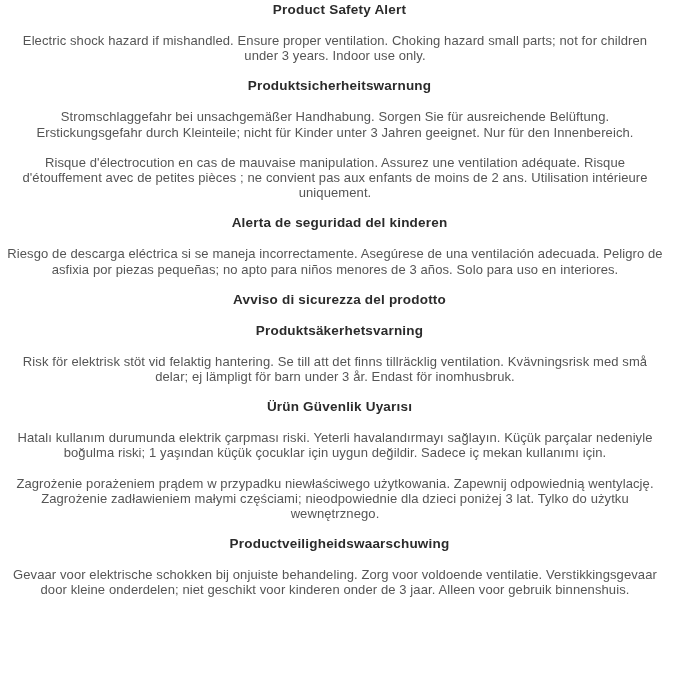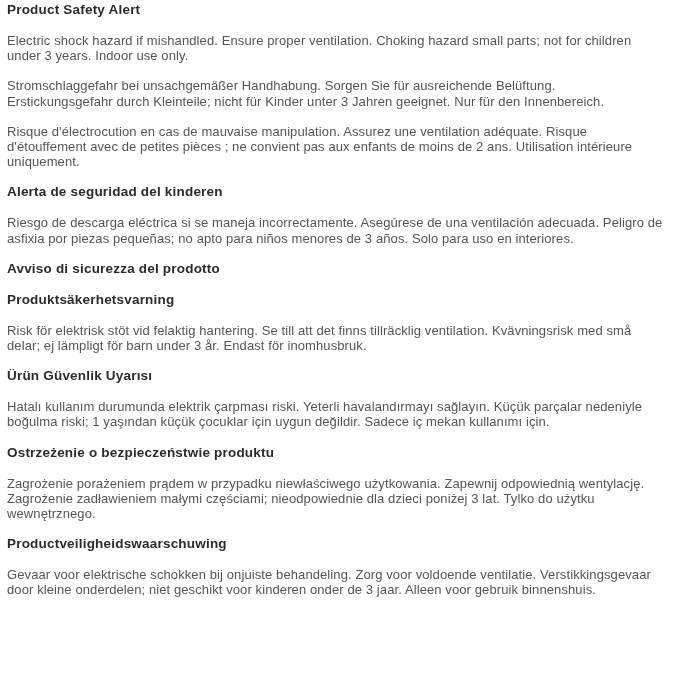--- a/index.html
+++ b/index.html
@@ -12,7 +12,7 @@
     padding: 2px 7px 0 7px;
   }
   .doc { width: 100%; }
-  .lang-section { text-align: left; }
+  .lang-section { text-align: center; }
   .section-heading {
     font-size: 13.5px;
     line-height: 16px;

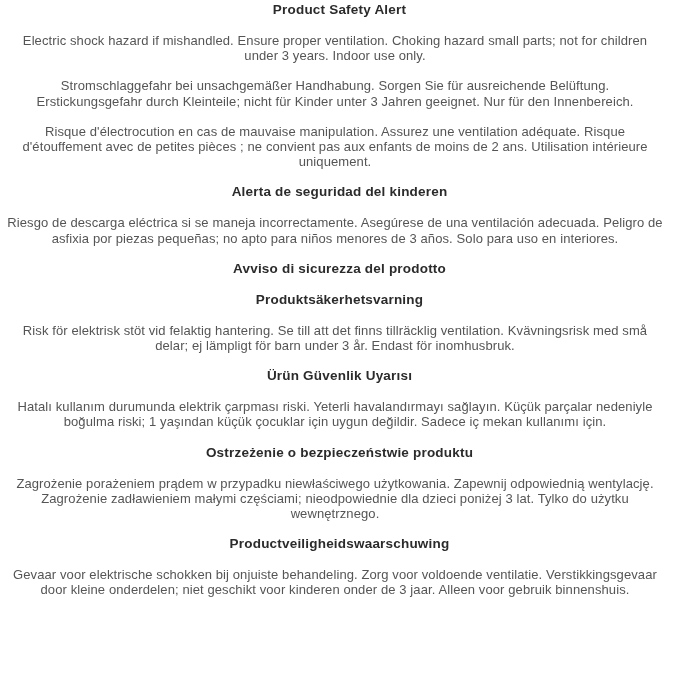--- a/index.html
+++ b/index.html
@@ -41,6 +41,7 @@
   </section>
 
   <section class="lang-section">
+    <h2 class="section-heading">Produktsicherheitswarnung</h2>
     <p class="section-body">Stromschlaggefahr bei unsachgemäßer Handhabung. Sorgen Sie für ausreichende Belüftung. Erstickungsgefahr durch Kleinteile; nicht für Kinder unter 3 Jahren geeignet. Nur für den Innenbereich.</p>
   </section>
 

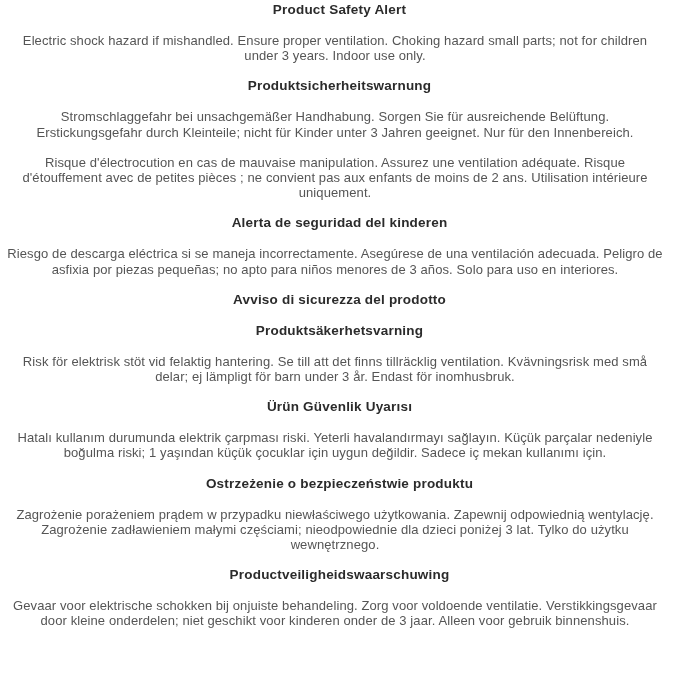--- a/index.html
+++ b/index.html
@@ -69,7 +69,6 @@
   </section>
 
   <section class="lang-section">
-    <h2 class="section-heading">Ostrzeżenie o bezpieczeństwie produktu</h2>
     <p class="section-body">Zagrożenie porażeniem prądem w przypadku niewłaściwego użytkowania. Zapewnij odpowiednią wentylację. Zagrożenie zadławieniem małymi częściami; nieodpowiednie dla dzieci poniżej 3 lat. Tylko do użytku wewnętrznego.</p>
   </section>
 

